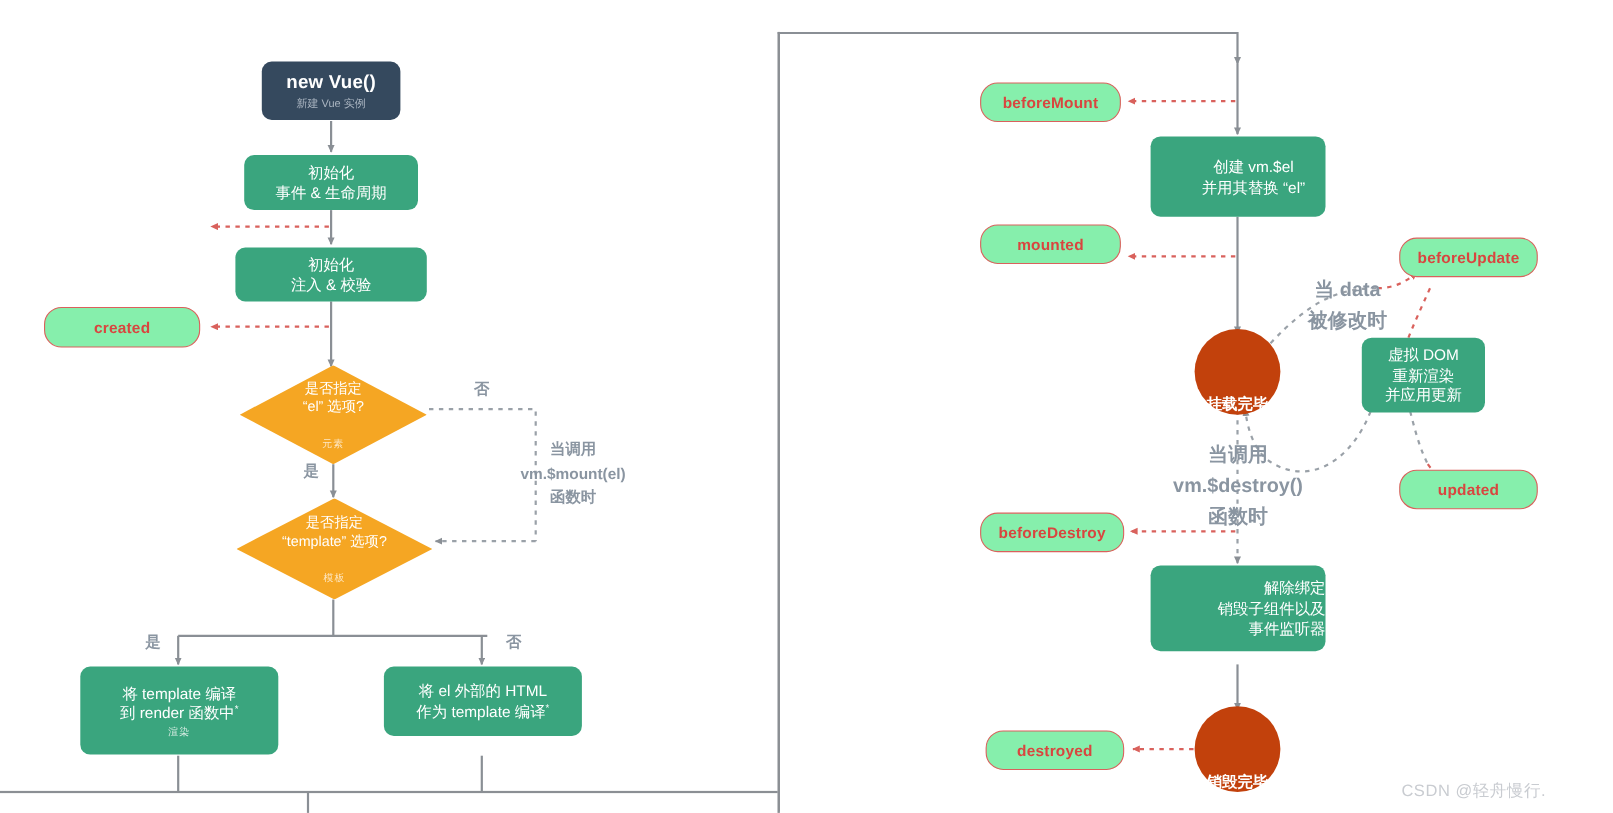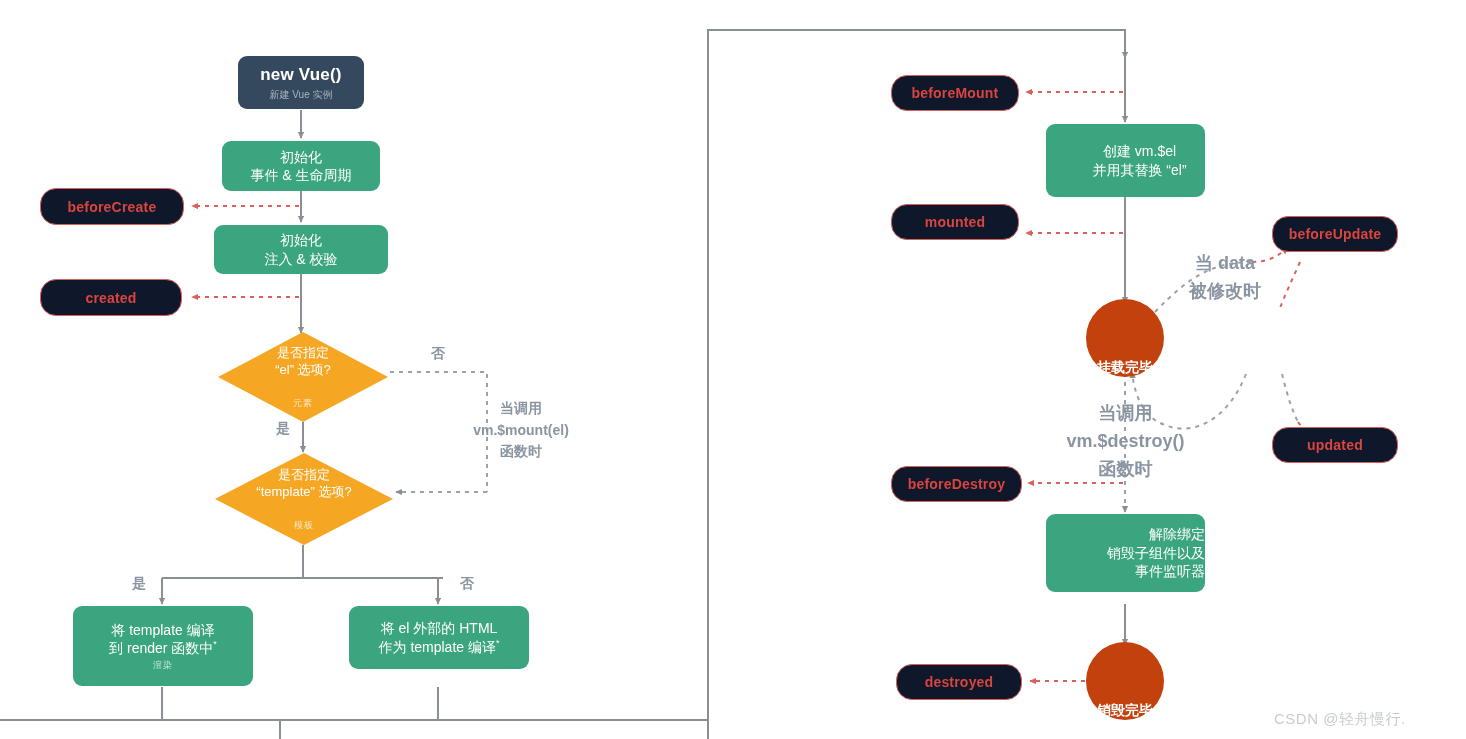--- a/index.html
+++ b/index.html
@@ -65,7 +65,7 @@
   .pill{
     position:absolute;
     box-sizing:border-box;
-    background:#0f172a;
+    background:#86efac;
     border:1.6px solid #d9615c;
     border-radius:16px;
     color:#d9453f;

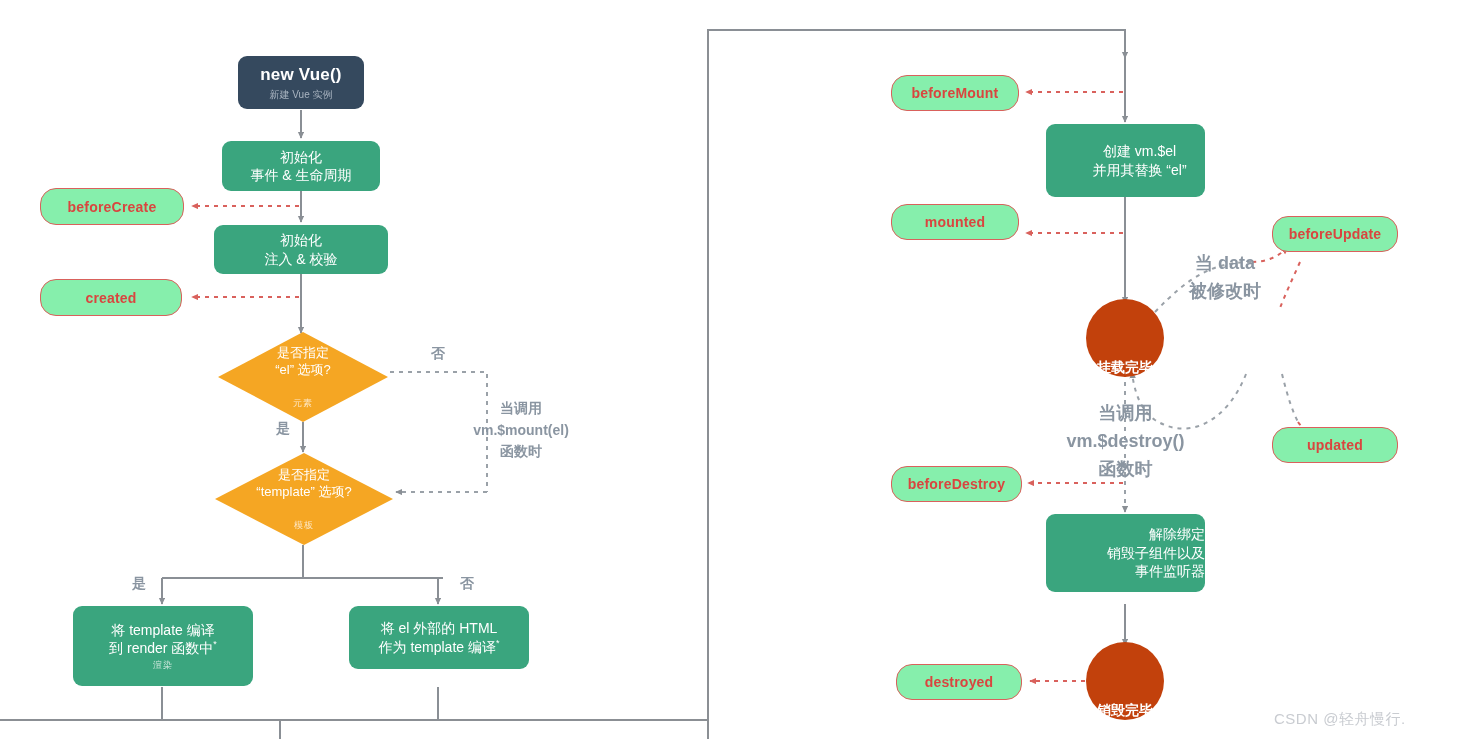--- a/index.html
+++ b/index.html
@@ -265,9 +265,6 @@
     <span class="ln">注入 &amp; 校验</span>
   </div>
 
-  <div class="pill" style="left:40px; top:188px; width:144px; height:37px;">
-    <span>beforeCreate</span>
-  </div>
 
   <div class="pill" style="left:40px; top:279px; width:142px; height:37px;">
     <span>created</span>

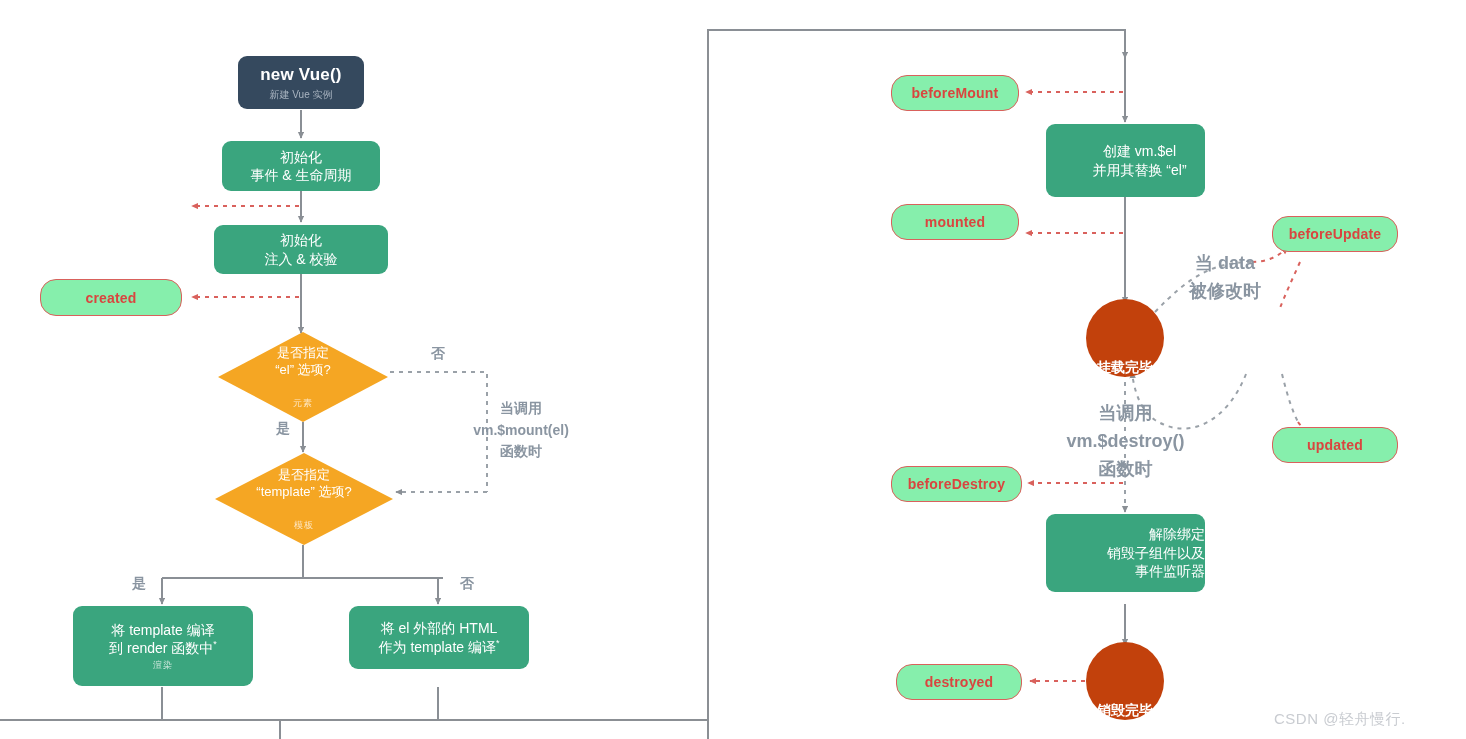--- a/index.html
+++ b/index.html
@@ -335,6 +335,11 @@
     <span>beforeUpdate</span>
   </div>
 
+  <div class="node node-green" style="left:1238px; top:307px; width:112px; height:68px;">
+    <span class="ln">虚拟 DOM</span>
+    <span class="ln">重新渲染</span>
+    <span class="ln">并应用更新</span>
+  </div>
 
   <div class="pill" style="left:1272px; top:427px; width:126px; height:36px;">
     <span>updated</span>

